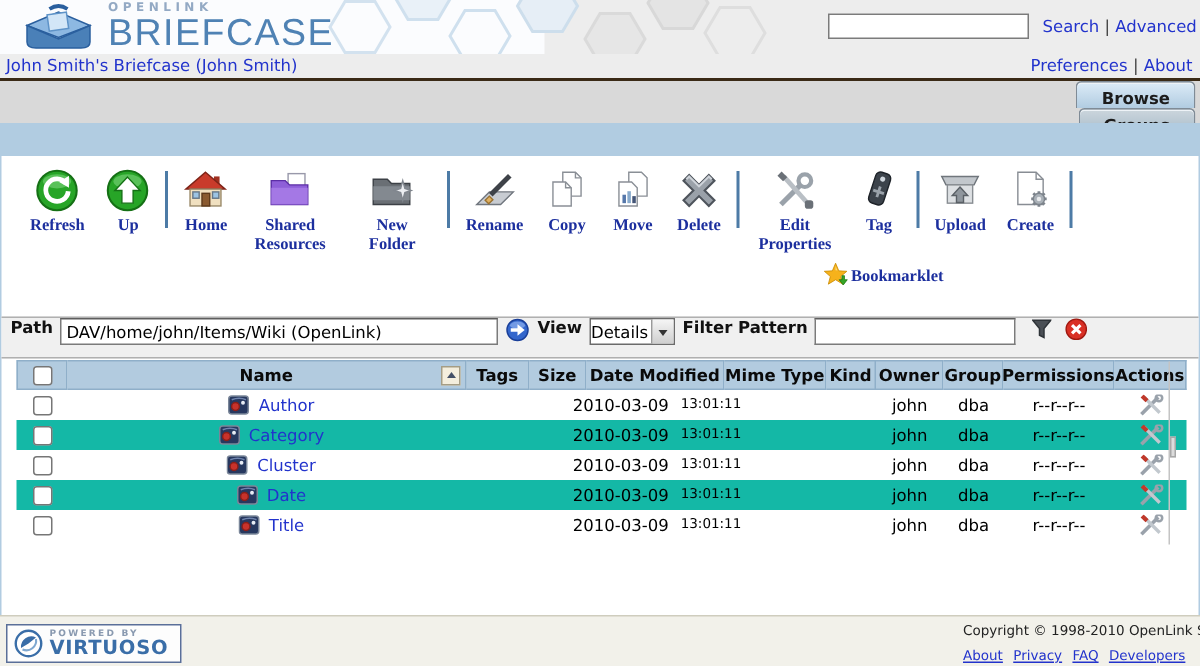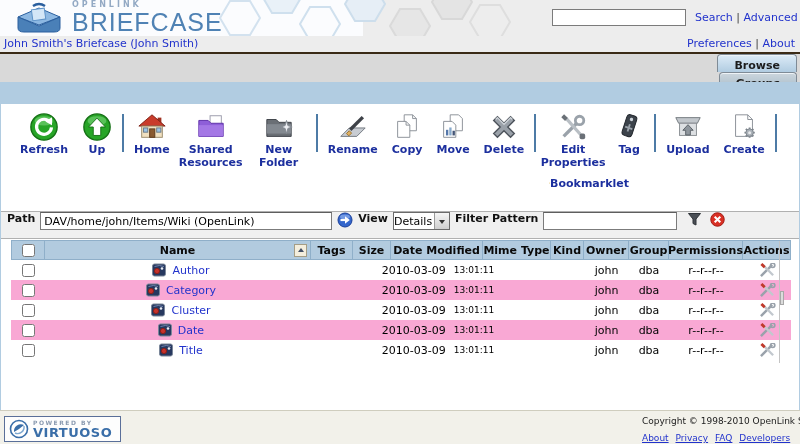--- a/index.html
+++ b/index.html
@@ -44,7 +44,7 @@
   .toolbar { position:absolute; top:8px; left:12px; display:flex; align-items:flex-start; }
   .tb-item { display:flex; flex-direction:column; align-items:center; padding:0 7px; max-width:68px;
              cursor:pointer; text-align:center; }
-  .tb-label { margin-top:2px; font-weight:bold; color:#1c2f9e; line-height:1.15; }
+  .tb-label { margin-top:2px; font-weight:bold; color:#1c2f9e; line-height:1.15;font-family:Liberation Serif, serif; }
   .tb-sep { width:2px; height:38px; background:#4d7ba6; margin:2px 3px 0; }
   .bookmarklet { position:absolute; top:64px; left:548px; width:80px; display:flex; 
                  align-items:center; cursor:pointer; }

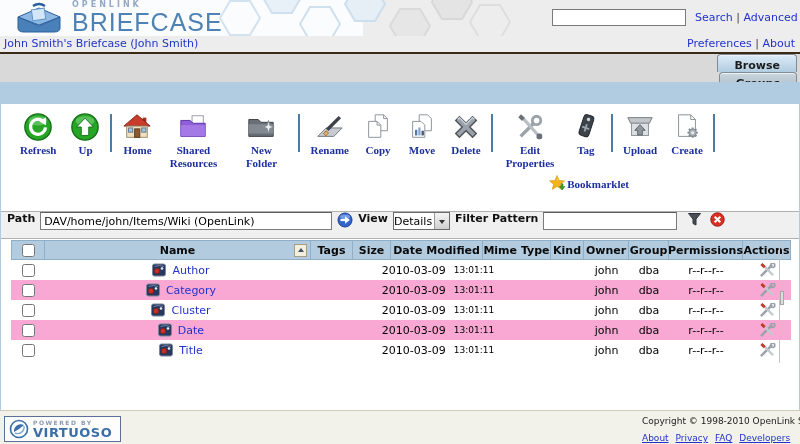--- a/index.html
+++ b/index.html
@@ -76,7 +76,7 @@
               border:1px solid #a59d85; display:flex; align-items:center; justify-content:center; cursor:pointer; }
   .tri-up { width:0; height:0; border:3px solid transparent; border-bottom:4.5px solid #445066; margin-top:-4px; }
   .grid-row .cell { height:20px; display:flex; align-items:center; justify-content:center; }
-  .grid-row.alt { background:#f9a8d4; }
+  .grid-row.alt { background:#14b8a6; }
   .cb-cell { justify-content:center; }
   .name-cell { justify-content:flex-start; padding-left:6px; gap:5px; }
   .date-cell { justify-content:flex-start; padding-left:2px; gap:8px; white-space:nowrap; }

